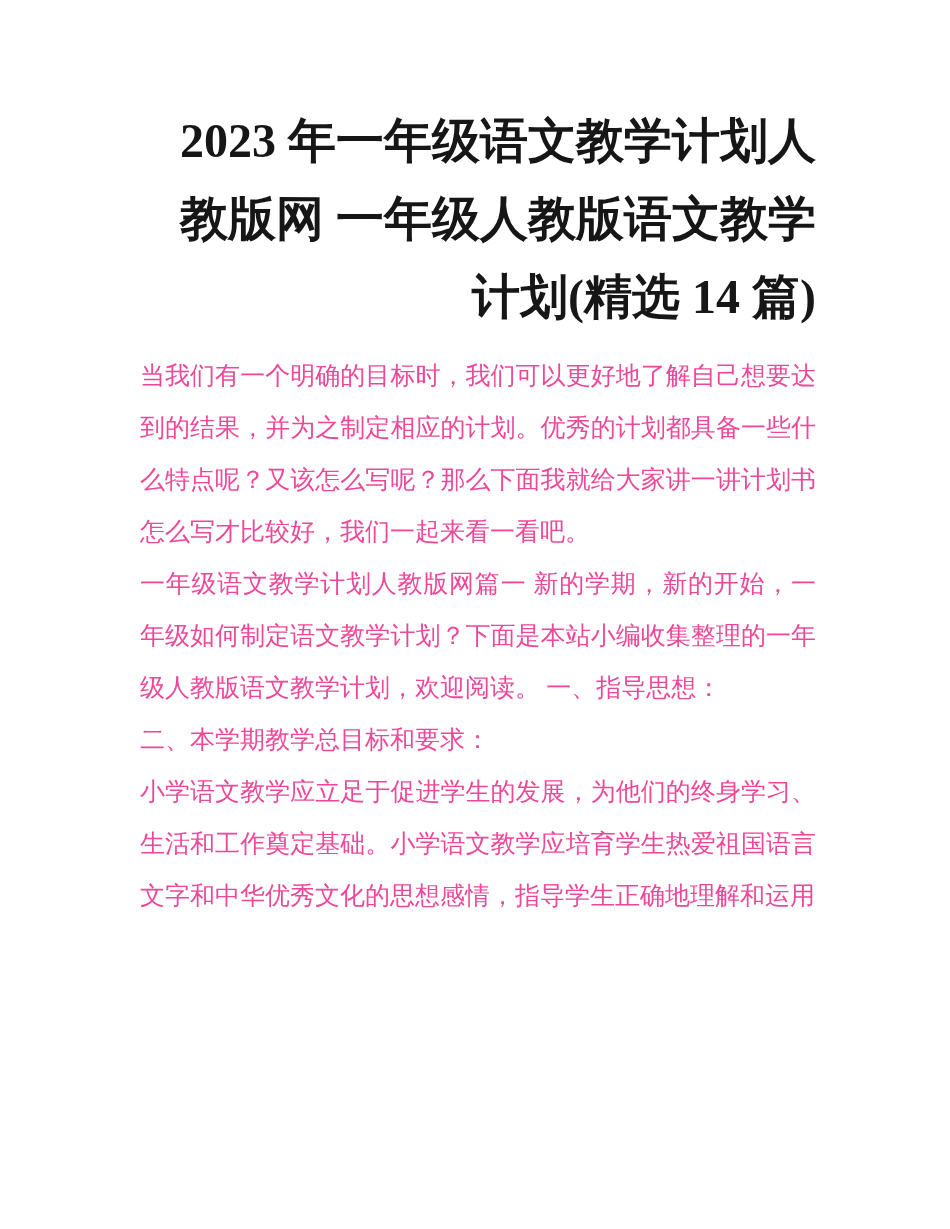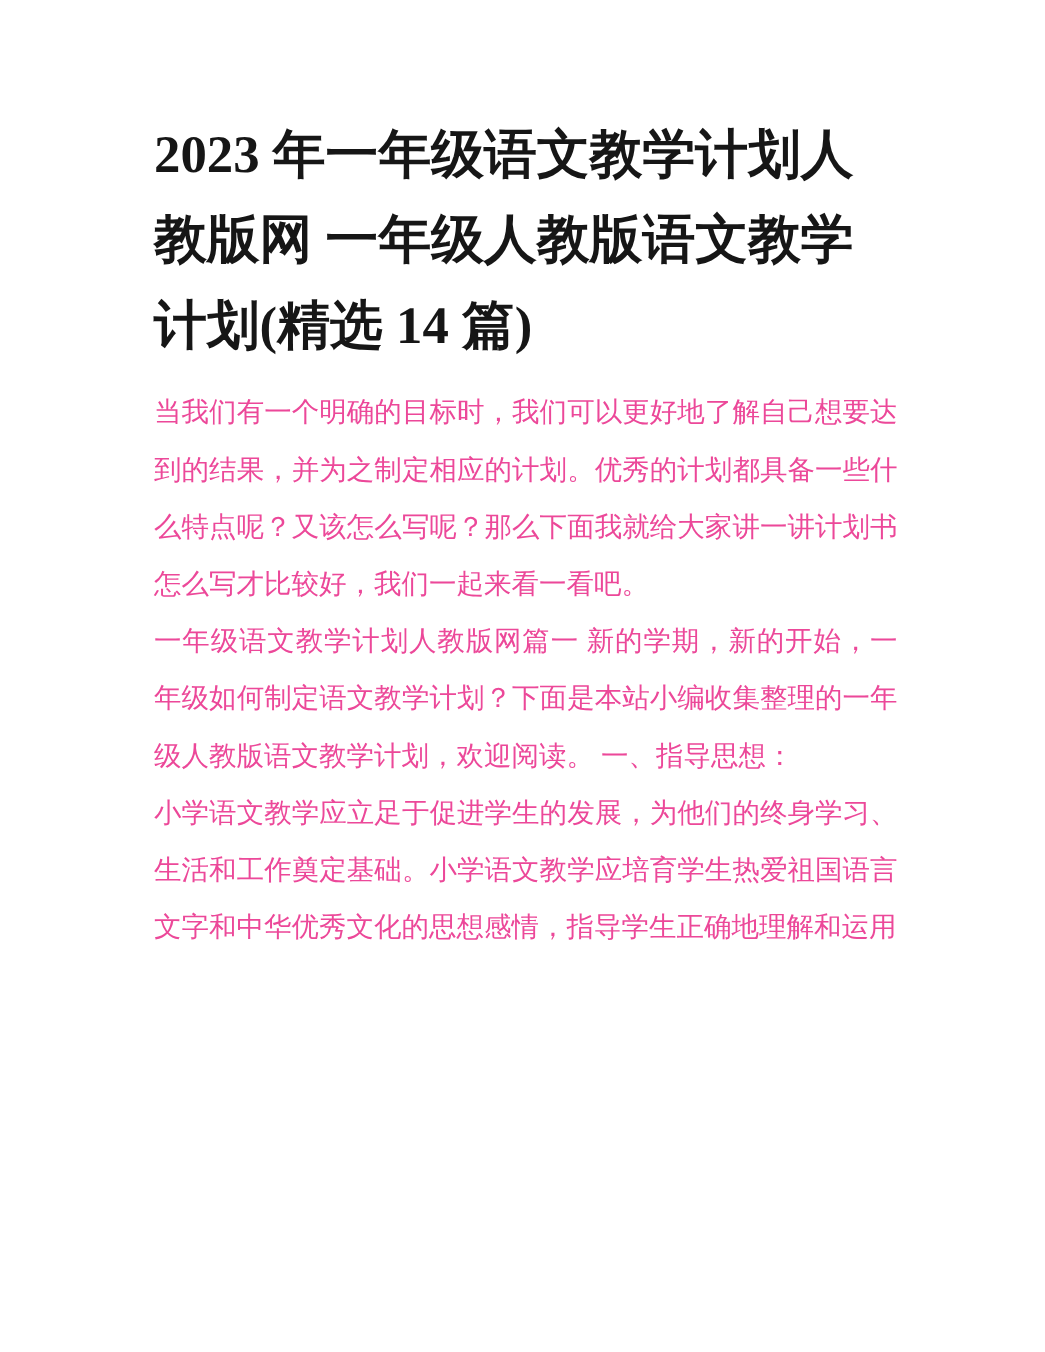--- a/index.html
+++ b/index.html
@@ -26,7 +26,7 @@
     font-size: 48px;
     line-height: 78px;
     font-weight: 700;
-    text-align: left;
+    text-align: right;
     color: #161616;
     font-family: "Liberation Serif", "DejaVu Serif", serif;
   }

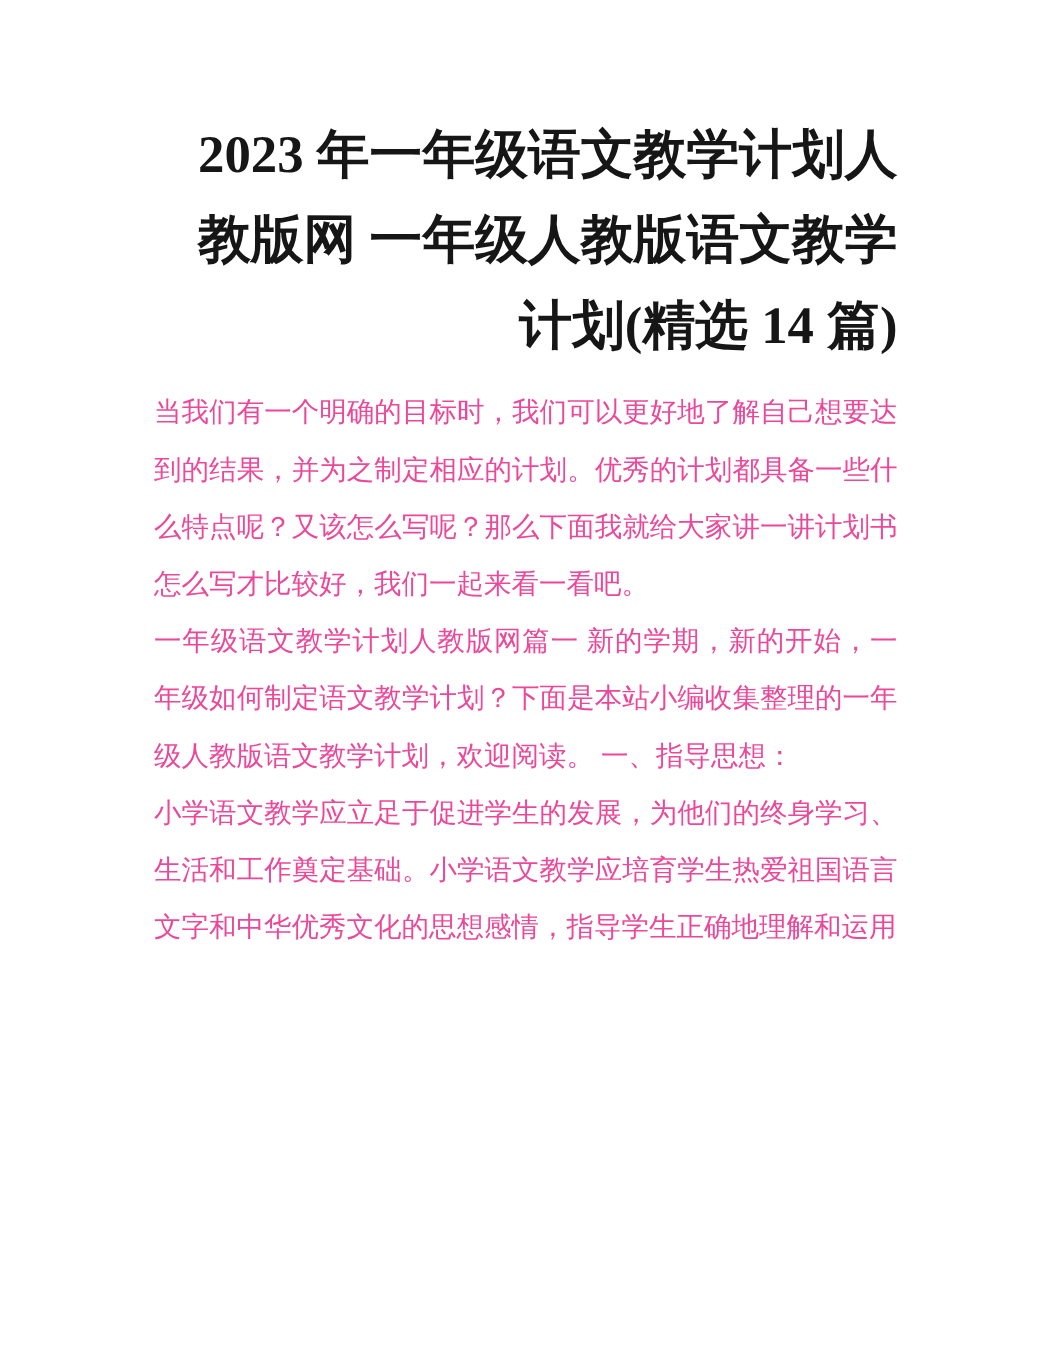--- a/index.html
+++ b/index.html
@@ -49,6 +49,7 @@
   <div class="doc-body">
     <p>当我们有一个明确的目标时，我们可以更好地了解自己想要达到的结果，并为之制定相应的计划。优秀的计划都具备一些什么特点呢？又该怎么写呢？那么下面我就给大家讲一讲计划书怎么写才比较好，我们一起来看一看吧。</p>
     <p>一年级语文教学计划人教版网篇一 新的学期，新的开始，一年级如何制定语文教学计划？下面是本站小编收集整理的一年级人教版语文教学计划，欢迎阅读。 一、指导思想：</p>
+    <p>二、本学期教学总目标和要求：</p>
     <p>小学语文教学应立足于促进学生的发展，为他们的终身学习、生活和工作奠定基础。小学语文教学应培育学生热爱祖国语言文字和中华优秀文化的思想感情，指导学生正确地理解和运用</p>
   </div>
 </div>

